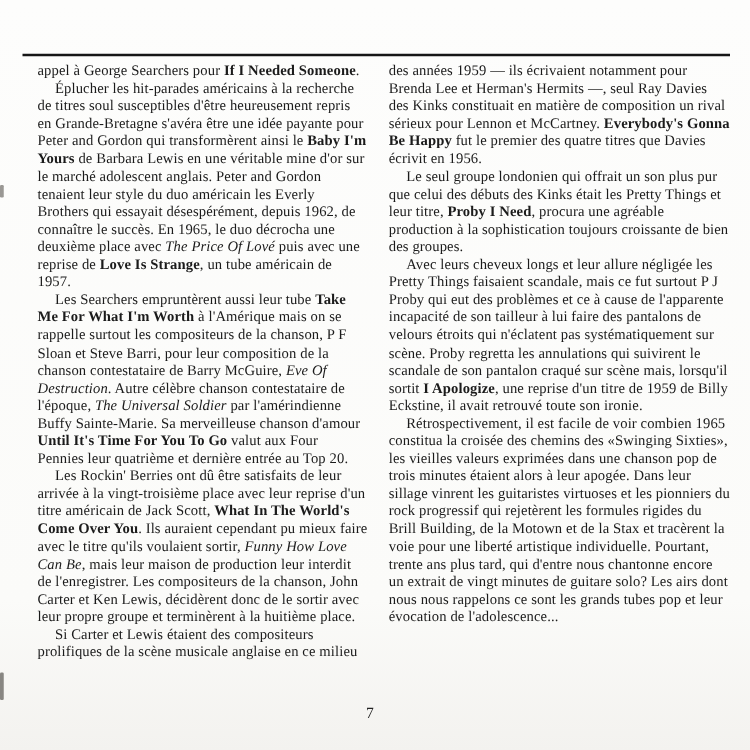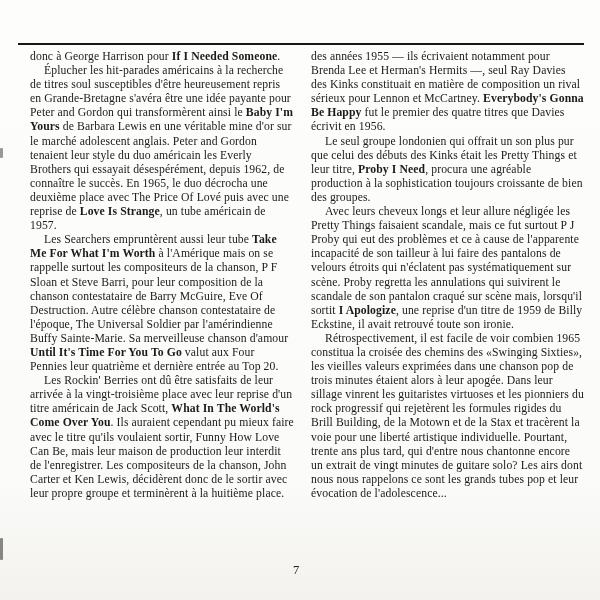--- a/index.html
+++ b/index.html
@@ -77,7 +77,7 @@
   <div class="edge-artifact a2"></div>
   <div class="columns">
     <div class="col left">
-        <p><span>donc à George Harrison pour </span><span class="b">If I Needed Someone</span><span>.</span></p>
+        <p><span>appel à George Searchers pour </span><span class="b">If I Needed Someone</span><span>.</span></p>
         <p class="indent"><span>Éplucher les hit-parades américains à la recherche de titres soul susceptibles d'être heureusement repris en Grande-Bretagne s'avéra être une idée payante pour Peter and Gordon qui transformèrent ainsi le </span><span class="b">Baby I'm Yours</span><span> de Barbara Lewis en une véritable mine d'or sur le marché adolescent anglais. Peter and Gordon tenaient leur style du duo américain les Everly Brothers qui essayait désespérément, depuis 1962, de connaître le succès. En 1965, le duo décrocha une deuxième place avec </span><span class="i">The Price Of Lové</span><span> puis avec une reprise de </span><span class="b">Love Is Strange</span><span>, un tube américain de 1957.</span></p>
         <p class="indent"><span>Les Searchers empruntèrent aussi leur tube </span><span class="b">Take Me For What I'm Worth</span><span> à l'Amérique mais on se rappelle surtout les compositeurs de la chanson, P F Sloan et Steve Barri, pour leur composition de la chanson contestataire de Barry McGuire, </span><span class="i">Eve Of Destruction</span><span>. Autre célèbre chanson contestataire de l'époque, </span><span class="i">The Universal Soldier</span><span> par l'amérindienne Buffy Sainte-Marie. Sa merveilleuse chanson d'amour </span><span class="b">Until It's Time For You To Go</span><span> valut aux Four Pennies leur quatrième et dernière entrée au Top 20.</span></p>
         <p class="indent"><span>Les Rockin' Berries ont dû être satisfaits de leur arrivée à la vingt-troisième place avec leur reprise d'un titre américain de Jack Scott, </span><span class="b">What In The World's Come Over You</span><span>. Ils auraient cependant pu mieux faire avec le titre qu'ils voulaient sortir, </span><span class="i">Funny How Love Can Be</span><span>, mais leur maison de production leur interdit de l'enregistrer. Les compositeurs de la chanson, John Carter et Ken Lewis, décidèrent donc de le sortir avec leur propre groupe et terminèrent à la huitième place.</span></p>

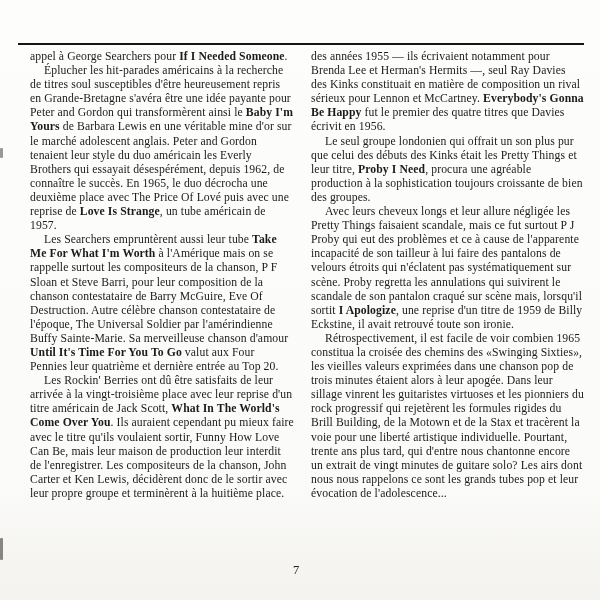--- a/index.html
+++ b/index.html
@@ -83,7 +83,7 @@
         <p class="indent"><span>Les Rockin' Berries ont dû être satisfaits de leur arrivée à la vingt-troisième place avec leur reprise d'un titre américain de Jack Scott, </span><span class="b">What In The World's Come Over You</span><span>. Ils auraient cependant pu mieux faire avec le titre qu'ils voulaient sortir, </span><span class="i">Funny How Love Can Be</span><span>, mais leur maison de production leur interdit de l'enregistrer. Les compositeurs de la chanson, John Carter et Ken Lewis, décidèrent donc de le sortir avec leur propre groupe et terminèrent à la huitième place.</span></p>
       </div>
     <div class="col right">
-        <p><span>des années 1955 — ils écrivaient notamment pour Brenda Lee et Herman's Hermits —, seul Ray Davies des Kinks constituait en matière de composition un rival sérieux pour Lennon et McCartney. </span><span class="b">Everybody's Gonna Be Happy</span><span> fut le premier des quatre titres que Davies écrivit en 1956.</span></p>
+        <p><span>des années 1959 — ils écrivaient notamment pour Brenda Lee et Herman's Hermits —, seul Ray Davies des Kinks constituait en matière de composition un rival sérieux pour Lennon et McCartney. </span><span class="b">Everybody's Gonna Be Happy</span><span> fut le premier des quatre titres que Davies écrivit en 1956.</span></p>
         <p class="indent"><span>Le seul groupe londonien qui offrait un son plus pur que celui des débuts des Kinks était les Pretty Things et leur titre, </span><span class="b">Proby I Need</span><span>, procura une agréable production à la sophistication toujours croissante de bien des groupes.</span></p>
         <p class="indent"><span>Avec leurs cheveux longs et leur allure négligée les Pretty Things faisaient scandale, mais ce fut surtout P J Proby qui eut des problèmes et ce à cause de l'apparente incapacité de son tailleur à lui faire des pantalons de velours étroits qui n'éclatent pas systématiquement sur scène. Proby regretta les annulations qui suivirent le scandale de son pantalon craqué sur scène mais, lorsqu'il sortit </span><span class="b">I Apologize</span><span>, une reprise d'un titre de 1959 de Billy Eckstine, il avait retrouvé toute son ironie.</span></p>
         <p class="indent"><span>Rétrospectivement, il est facile de voir combien 1965 constitua la croisée des chemins des «Swinging Sixties», les vieilles valeurs exprimées dans une chanson pop de trois minutes étaient alors à leur apogée. Dans leur sillage vinrent les guitaristes virtuoses et les pionniers du rock progressif qui rejetèrent les formules rigides du Brill Building, de la Motown et de la Stax et tracèrent la voie pour une liberté artistique individuelle. Pourtant, trente ans plus tard, qui d'entre nous chantonne encore un extrait de vingt minutes de guitare solo? Les airs dont nous nous rappelons ce sont les grands tubes pop et leur évocation de l'adolescence...</span></p>

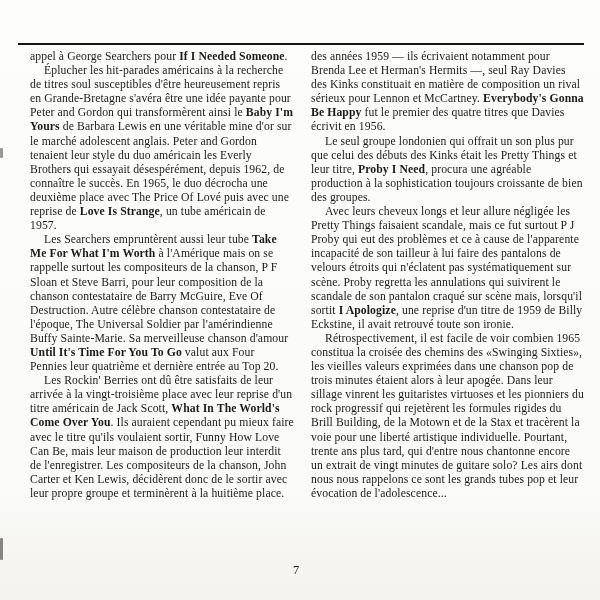--- a/index.html
+++ b/index.html
@@ -57,7 +57,7 @@
   }
   .col p.indent { text-indent: 14px; }
   .col .b { font-weight: bold; }
-  .col .i { }
+  .col .i { font-style: italic; }
   .page-number {
     position: absolute;
     top: 563px;

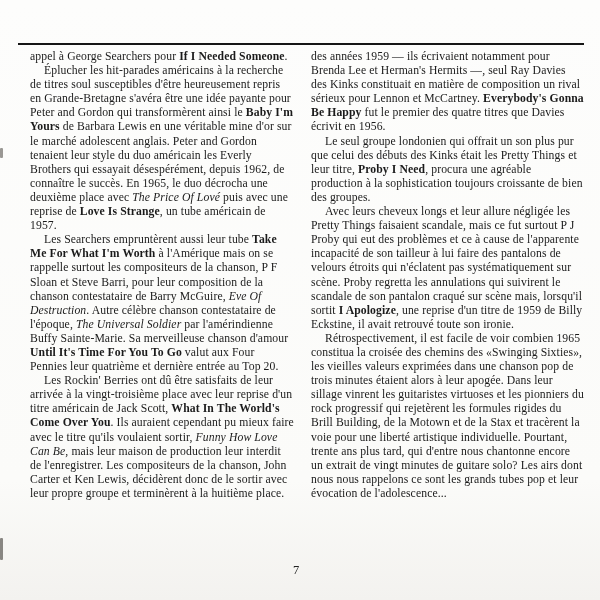--- a/index.html
+++ b/index.html
@@ -81,6 +81,7 @@
         <p class="indent"><span>Éplucher les hit-parades américains à la recherche de titres soul susceptibles d'être heureusement repris en Grande-Bretagne s'avéra être une idée payante pour Peter and Gordon qui transformèrent ainsi le </span><span class="b">Baby I'm Yours</span><span> de Barbara Lewis en une véritable mine d'or sur le marché adolescent anglais. Peter and Gordon tenaient leur style du duo américain les Everly Brothers qui essayait désespérément, depuis 1962, de connaître le succès. En 1965, le duo décrocha une deuxième place avec </span><span class="i">The Price Of Lové</span><span> puis avec une reprise de </span><span class="b">Love Is Strange</span><span>, un tube américain de 1957.</span></p>
         <p class="indent"><span>Les Searchers empruntèrent aussi leur tube </span><span class="b">Take Me For What I'm Worth</span><span> à l'Amérique mais on se rappelle surtout les compositeurs de la chanson, P F Sloan et Steve Barri, pour leur composition de la chanson contestataire de Barry McGuire, </span><span class="i">Eve Of Destruction</span><span>. Autre célèbre chanson contestataire de l'époque, </span><span class="i">The Universal Soldier</span><span> par l'amérindienne Buffy Sainte-Marie. Sa merveilleuse chanson d'amour </span><span class="b">Until It's Time For You To Go</span><span> valut aux Four Pennies leur quatrième et dernière entrée au Top 20.</span></p>
         <p class="indent"><span>Les Rockin' Berries ont dû être satisfaits de leur arrivée à la vingt-troisième place avec leur reprise d'un titre américain de Jack Scott, </span><span class="b">What In The World's Come Over You</span><span>. Ils auraient cependant pu mieux faire avec le titre qu'ils voulaient sortir, </span><span class="i">Funny How Love Can Be</span><span>, mais leur maison de production leur interdit de l'enregistrer. Les compositeurs de la chanson, John Carter et Ken Lewis, décidèrent donc de le sortir avec leur propre groupe et terminèrent à la huitième place.</span></p>
+        <p class="indent"><span>Si Carter et Lewis étaient des compositeurs prolifiques de la scène musicale anglaise en ce milieu</span></p>
       </div>
     <div class="col right">
         <p><span>des années 1959 — ils écrivaient notamment pour Brenda Lee et Herman's Hermits —, seul Ray Davies des Kinks constituait en matière de composition un rival sérieux pour Lennon et McCartney. </span><span class="b">Everybody's Gonna Be Happy</span><span> fut le premier des quatre titres que Davies écrivit en 1956.</span></p>

